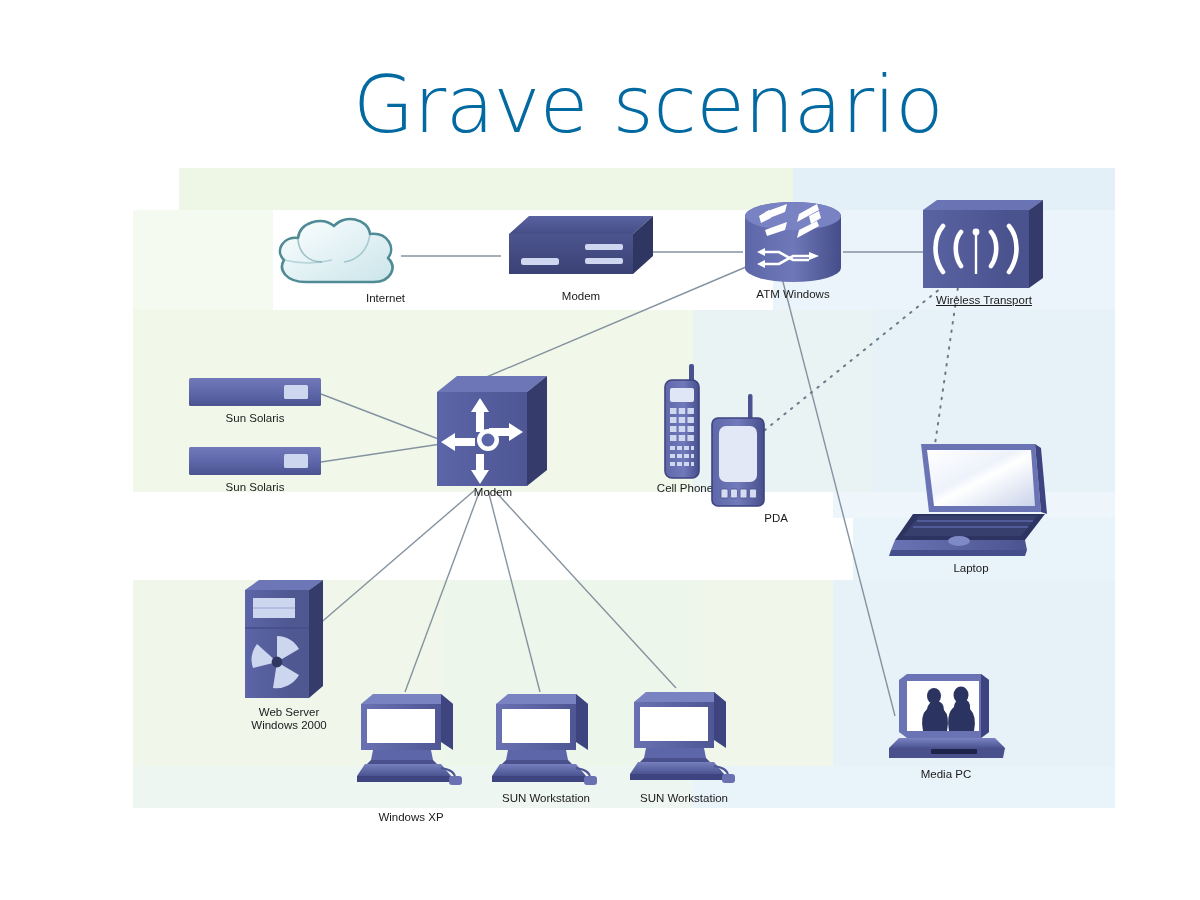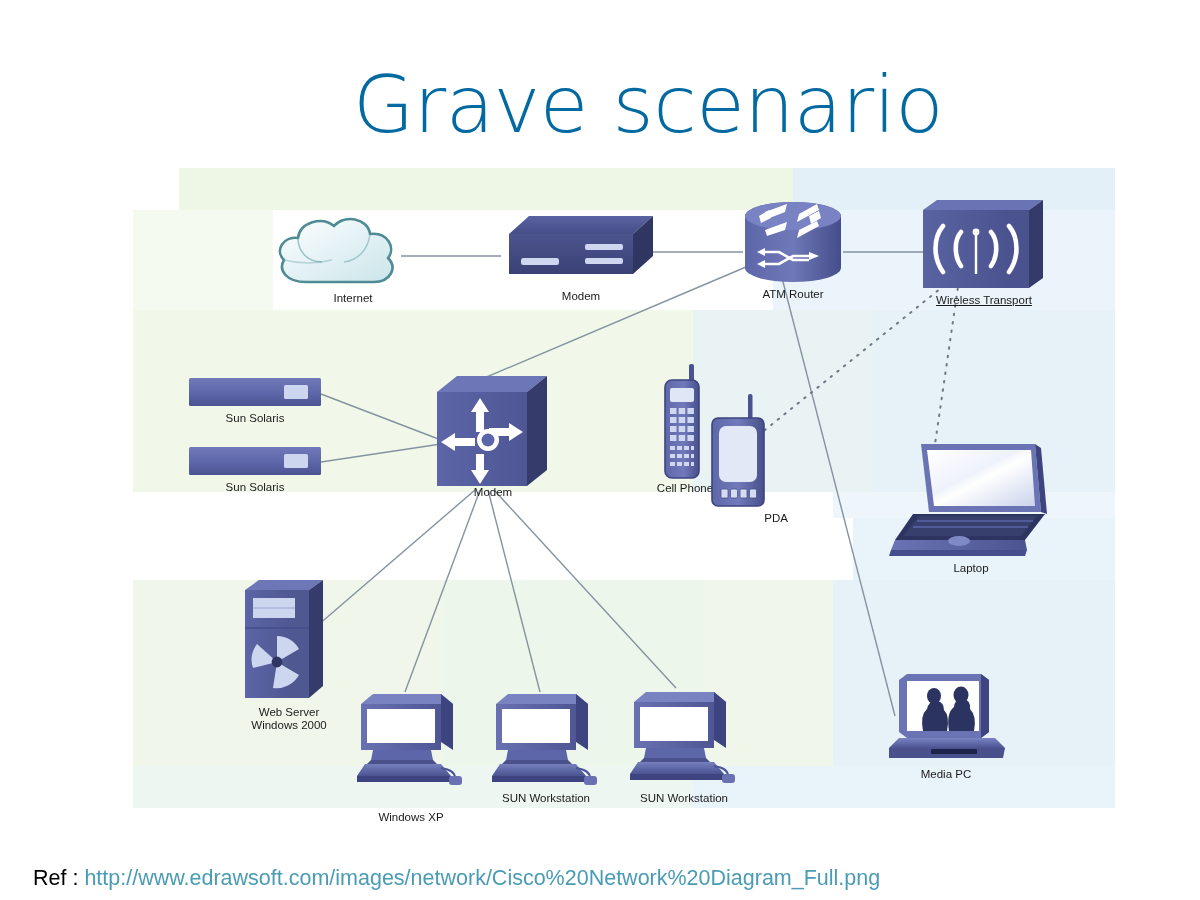--- a/index.html
+++ b/index.html
@@ -121,7 +121,7 @@
           <path d="M12 48 C28 52 44 52 60 48" fill="none" stroke="#5f9aa3" stroke-width="1.4" opacity="0.35"></path>
         </g>
       </svg>
-      <div class="nlabel" style="left:16px;top:84px;width:136px;">Internet</div>
+      <div class="nlabel" style="left:0;top:84px;width:136px;text-align:right;">Internet</div>
     </div>
 
     <div class="node" style="left:368px;top:40px;width:160px;height:98px;">

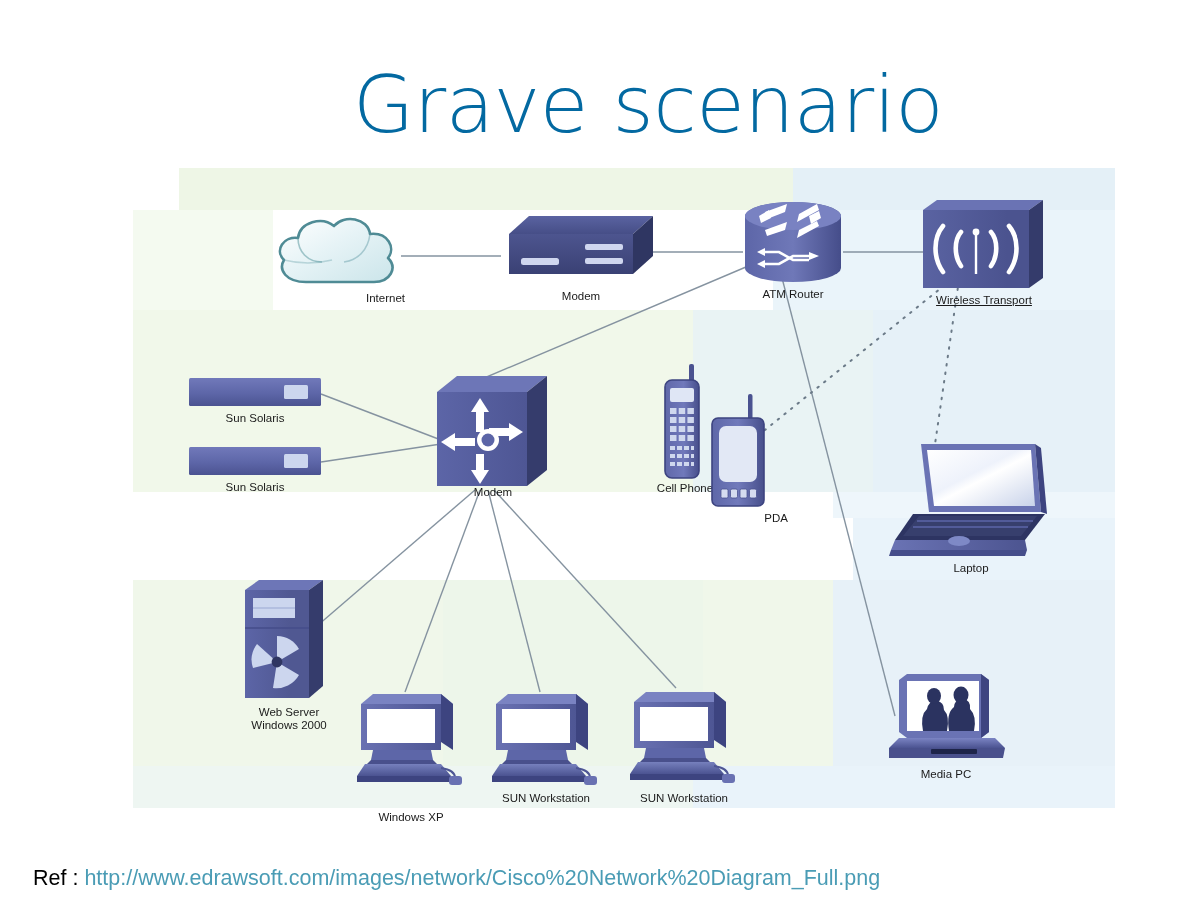--- a/index.html
+++ b/index.html
@@ -176,7 +176,7 @@
           <polygon points="74,68 84,64 74,60" opacity="0"></polygon>
         </g>
       </svg>
-      <div class="nlabel" style="left:-12px;top:92px;width:140px;">ATM Router</div>
+      <div class="nlabel" style="left:-12px;top:92px;width:140px;">ATM Windows</div>
     </div>
 
     <div class="node" style="left:786px;top:28px;width:130px;height:110px;">

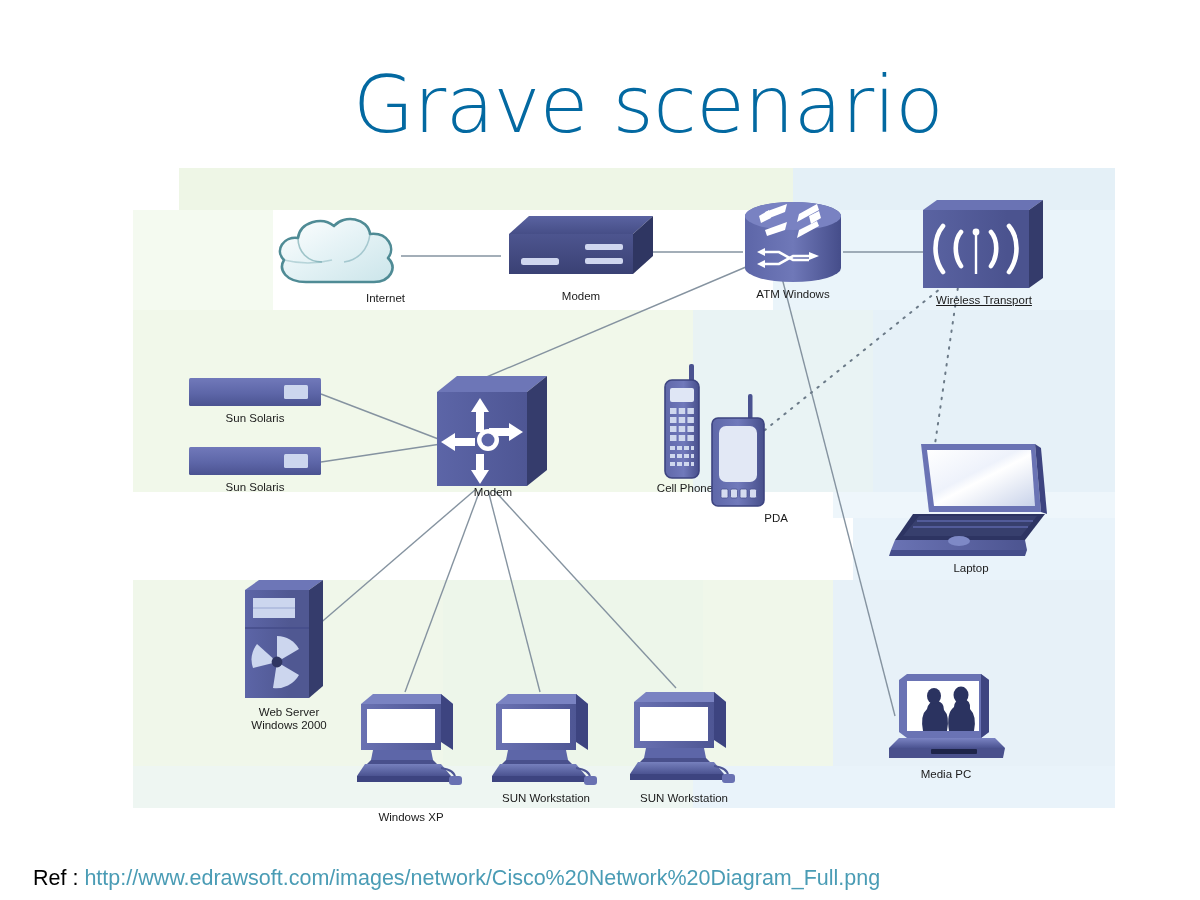--- a/index.html
+++ b/index.html
@@ -457,9 +457,6 @@
 
   </div>
 
-  <div id="footer">
-    <span class="ref-label">Ref : </span><span class="ref-url">http://www.edrawsoft.com/images/network/Cisco%20Network%20Diagram_Full.png</span>
-  </div>
 
 </div>
 

